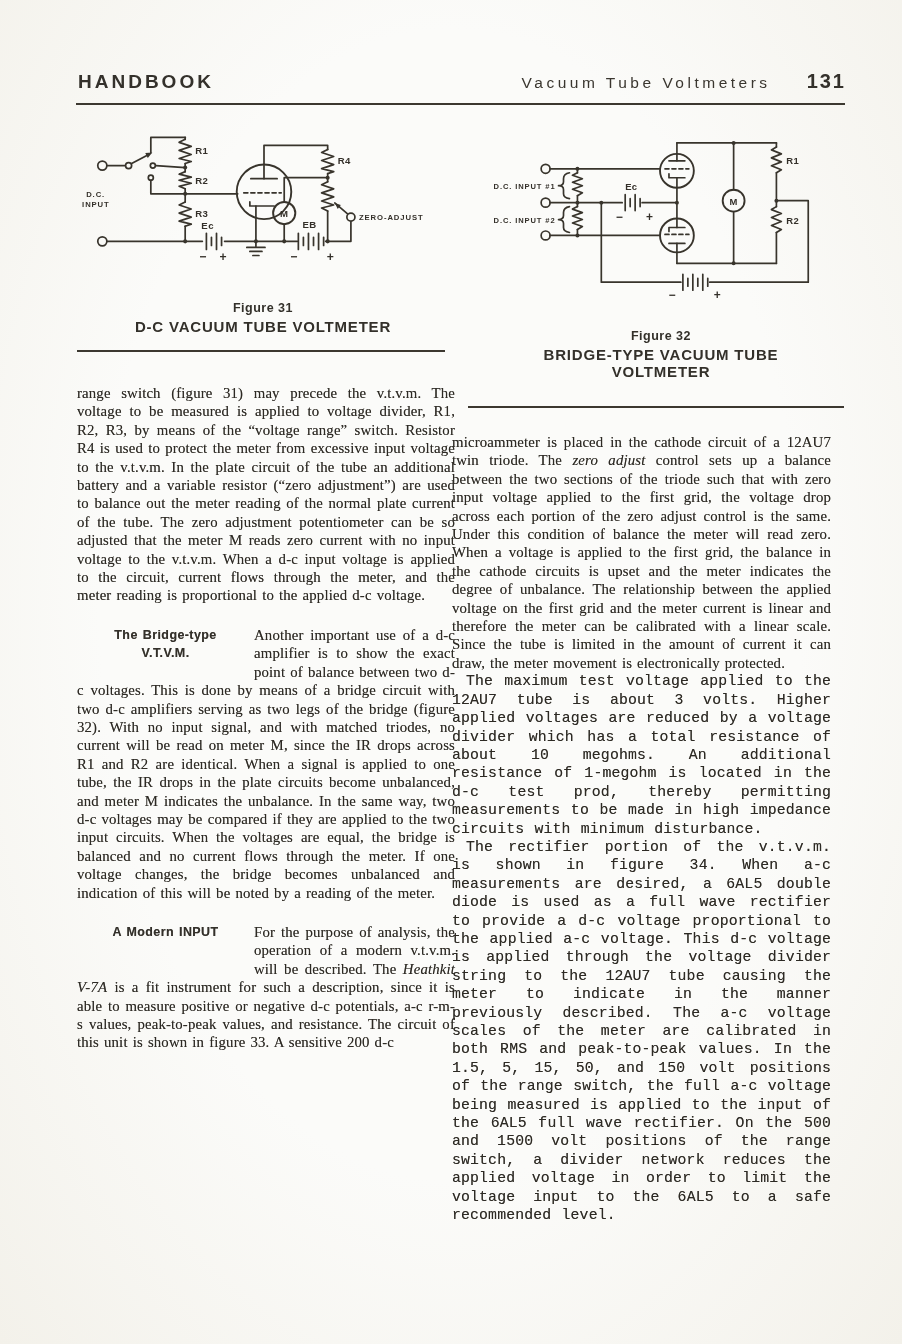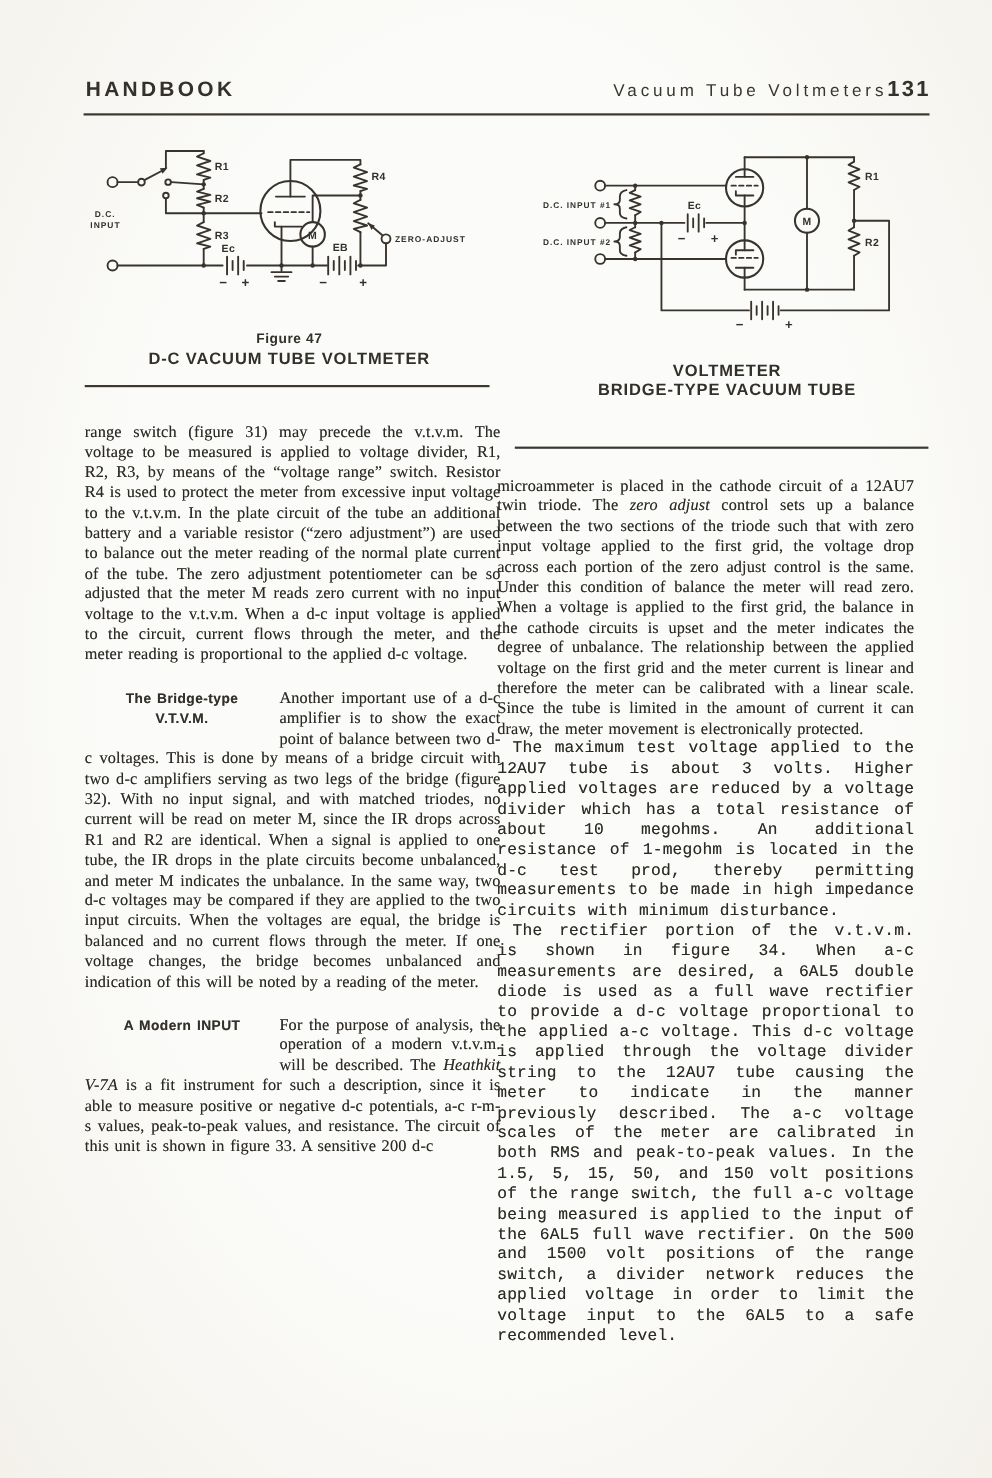--- a/index.html
+++ b/index.html
@@ -20,7 +20,7 @@
   .header{top:70px;left:78px;right:56px;display:flex;justify-content:space-between;align-items:baseline;
     font-family:"Liberation Sans","DejaVu Sans",sans-serif;}
   .hdr-left{font-size:19px;font-weight:bold;letter-spacing:3px;color:#34312b;}
-  .hdr-right{display:flex;align-items:baseline;justify-content:space-between;}
+  .hdr-right{display:flex;align-items:baseline;gap:36px;justify-content:space-between;}
   .hdr-title{font-size:15.5px;letter-spacing:3.5px;color:#3a362f;}
   .hdr-page{font-size:20px;font-weight:bold;letter-spacing:2px;color:#34312b;}
   .rule{background:var(--rule);height:2px;}

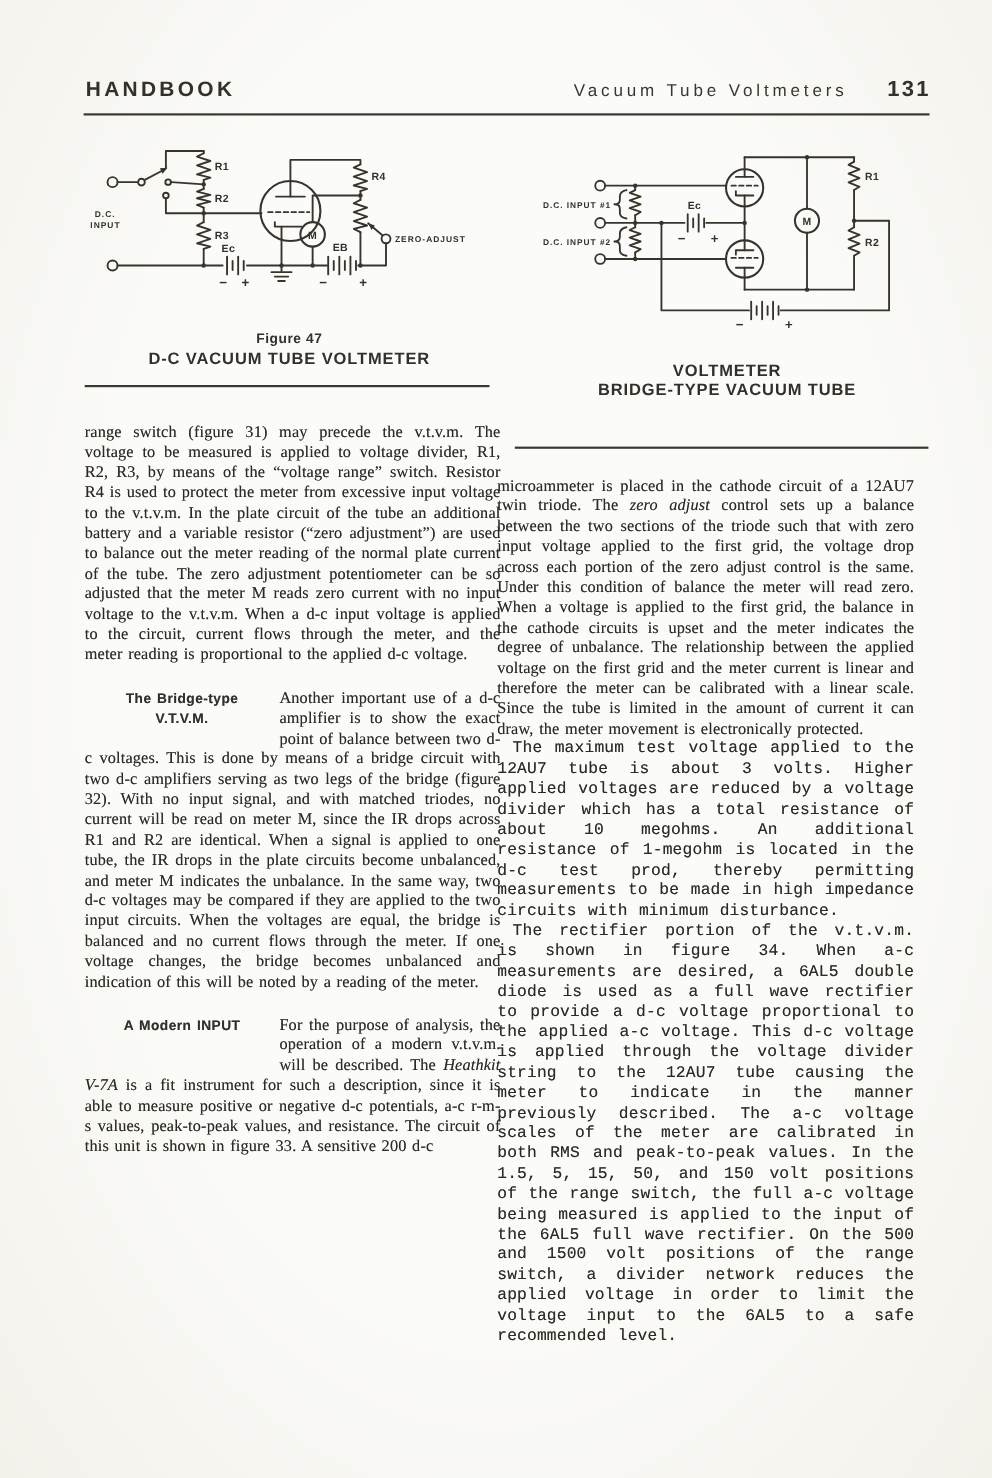--- a/index.html
+++ b/index.html
@@ -147,7 +147,7 @@
   </svg>
 
   <div class="abs fig-cap" style="top:301px;left:72px;width:382px;">
-    <div class="cap1">Figure 47</div>
+    <div class="cap1">Figure 31</div>
     <div class="cap2">D-C VACUUM TUBE VOLTMETER</div>
   </div>
   <div class="abs rule rule-left"></div>

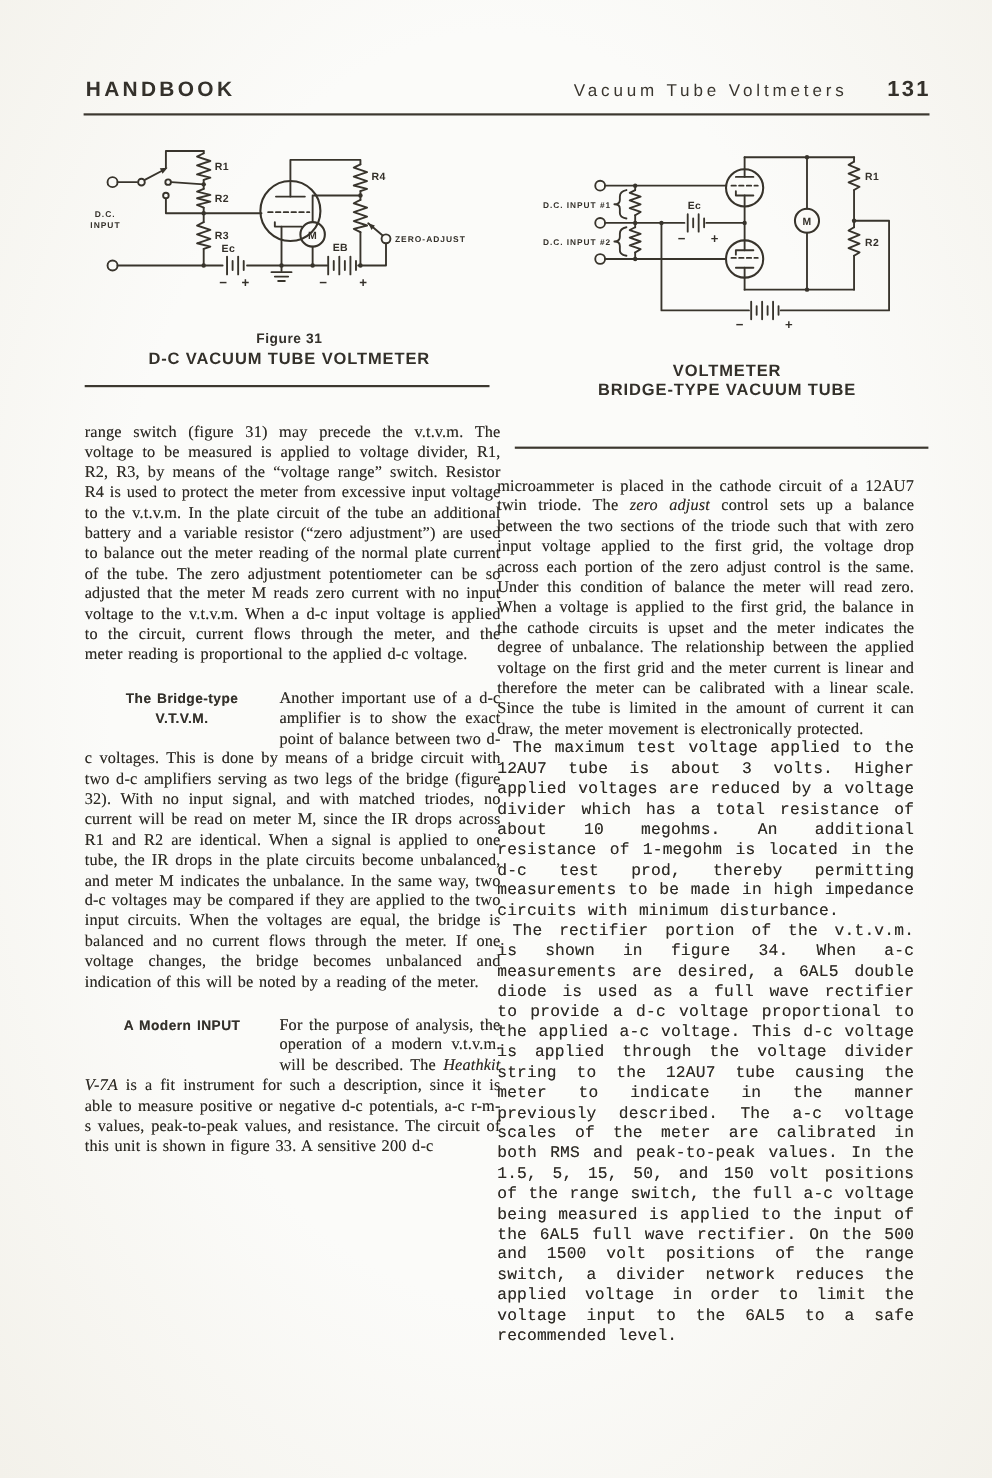--- a/index.html
+++ b/index.html
@@ -230,6 +230,7 @@
   </svg>
 
   <div class="abs fig-cap" style="top:329px;left:463px;width:396px;">
+    <div class="cap1">Figure 32</div>
     <div class="cap2">VOLTMETER</div>
     <div class="cap2">BRIDGE-TYPE VACUUM TUBE</div>
   </div>

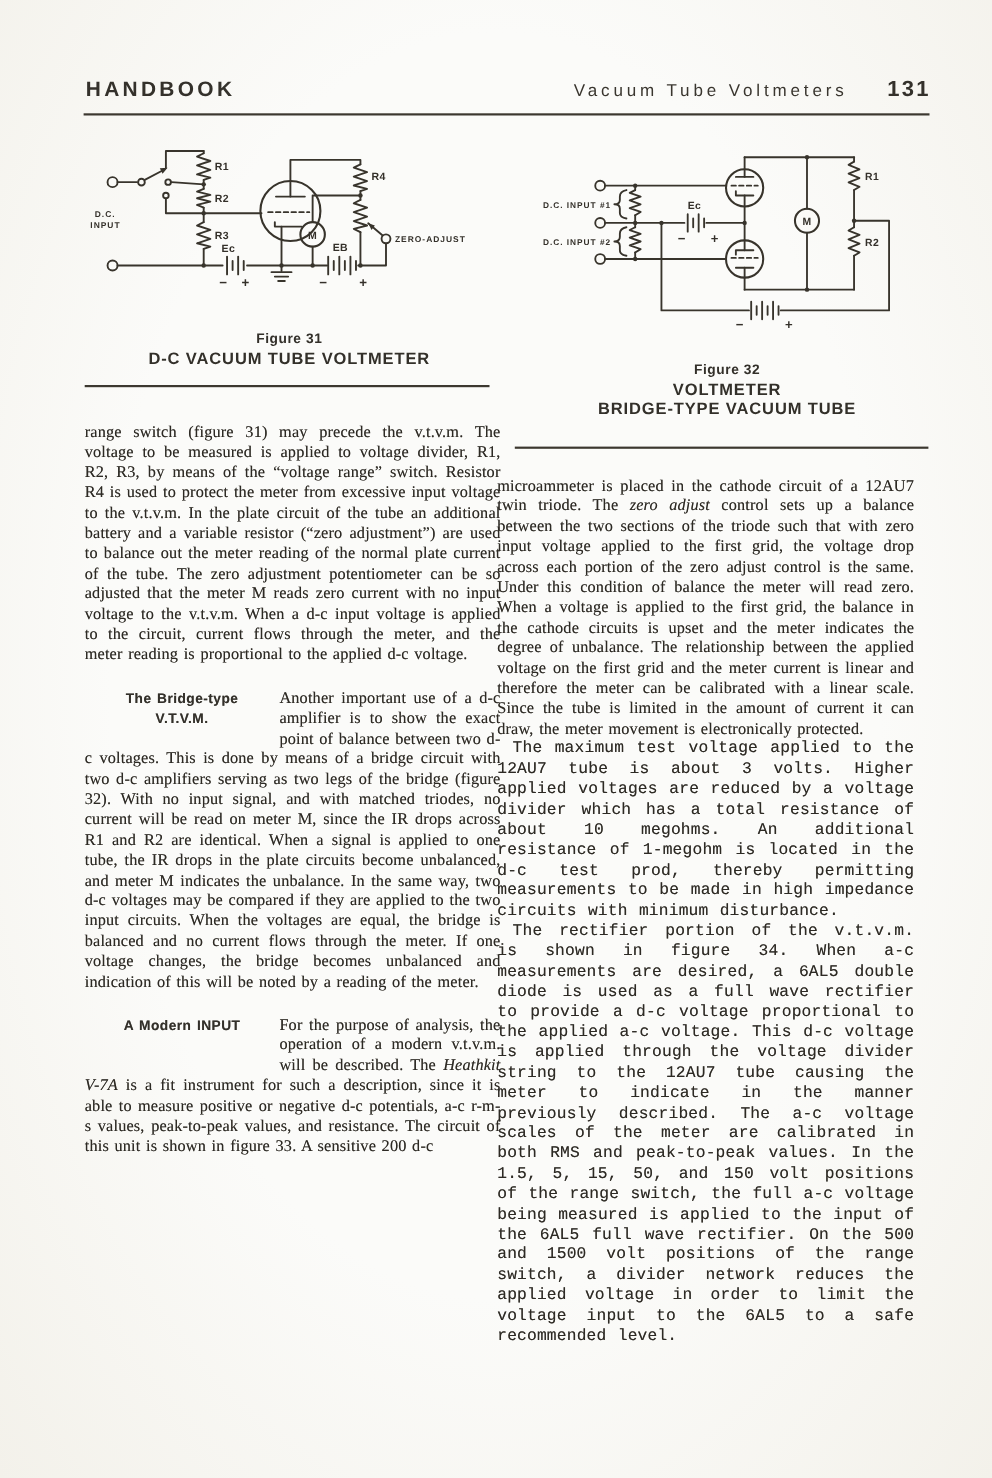--- a/index.html
+++ b/index.html
@@ -231,8 +231,8 @@
 
   <div class="abs fig-cap" style="top:329px;left:463px;width:396px;">
     <div class="cap1">Figure 32</div>
+    <div class="cap2">BRIDGE-TYPE VACUUM TUBE</div>
     <div class="cap2">VOLTMETER</div>
-    <div class="cap2">BRIDGE-TYPE VACUUM TUBE</div>
   </div>
   <div class="abs rule rule-right"></div>
 

